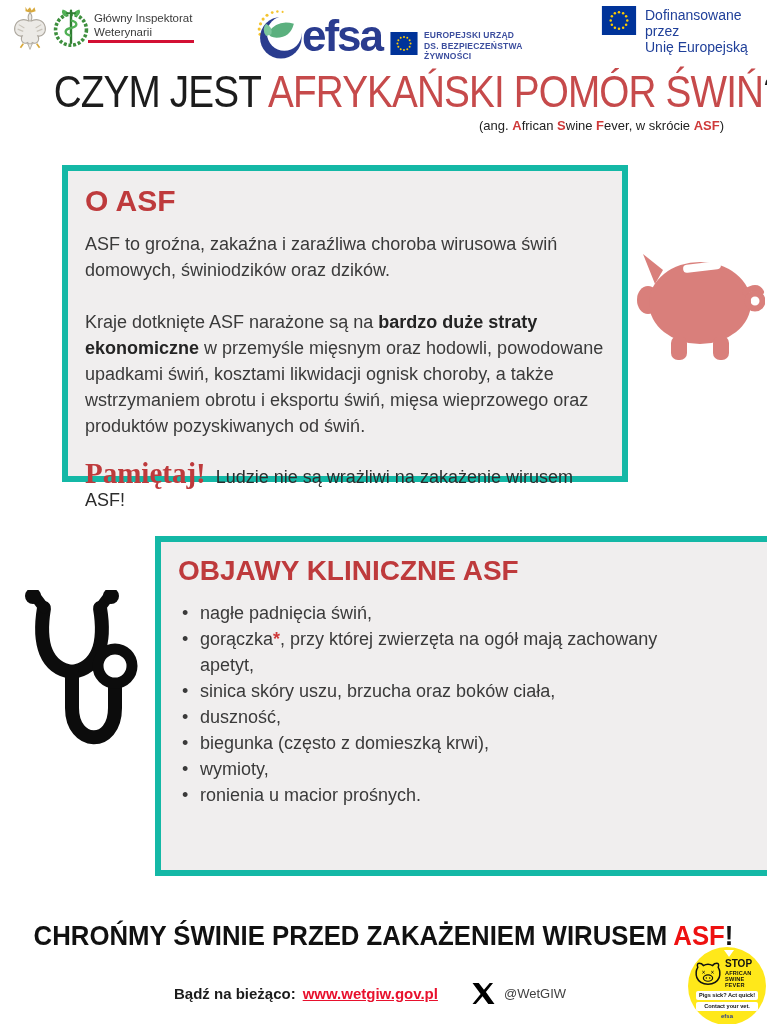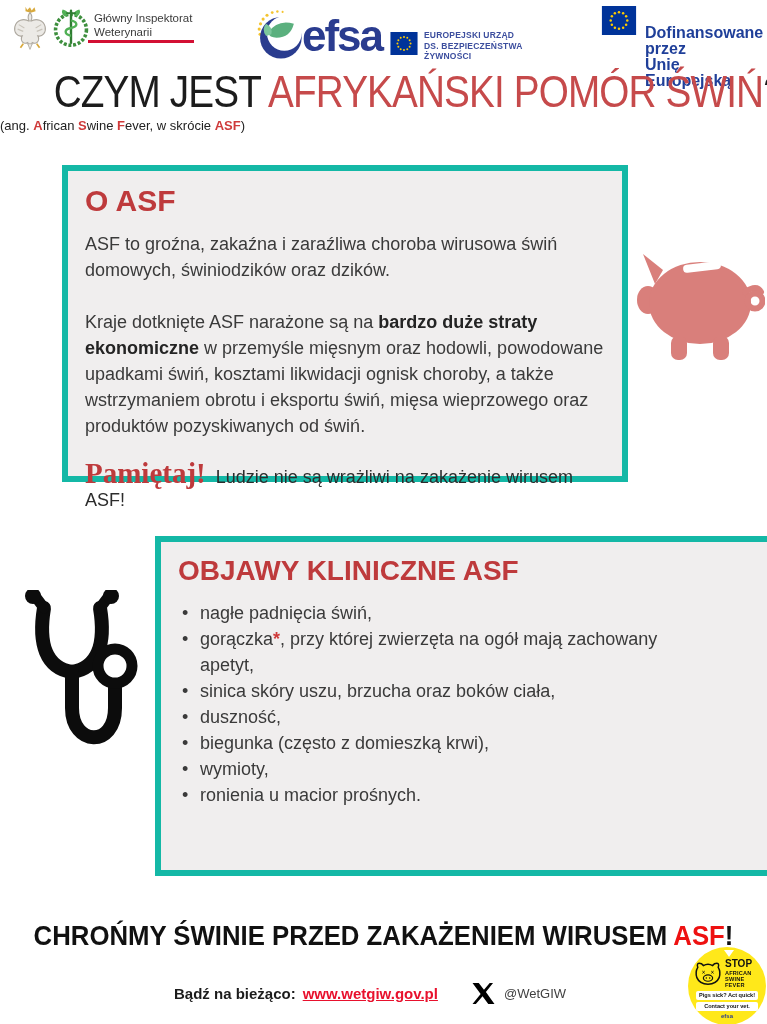--- a/index.html
+++ b/index.html
@@ -12,7 +12,7 @@
   .giw-underline{left:88px;top:40px;width:106px;height:3px;background:#d31034;}
   .efsa-word{left:302px;top:14px;font-size:44px;font-weight:bold;color:#2a3c8f;letter-spacing:-2px;line-height:44px;}
   .efsa-sub{left:424px;top:30px;font-size:8.5px;font-weight:bold;color:#3c4e9e;line-height:10.5px;letter-spacing:.2px;}
-  .funding{left:645px;top:25px;font-size:16px;font-weight:bold;color:#1f3f99;line-height:16px;}
+  .funding{left:645px;top:7px;font-size:14px;font-weight:normal;color:#1f3f99;line-height:16px;}
 
   
   .title{left:0;top:66px;width:767px;text-align:center;font-size:45px;letter-spacing:-1px;

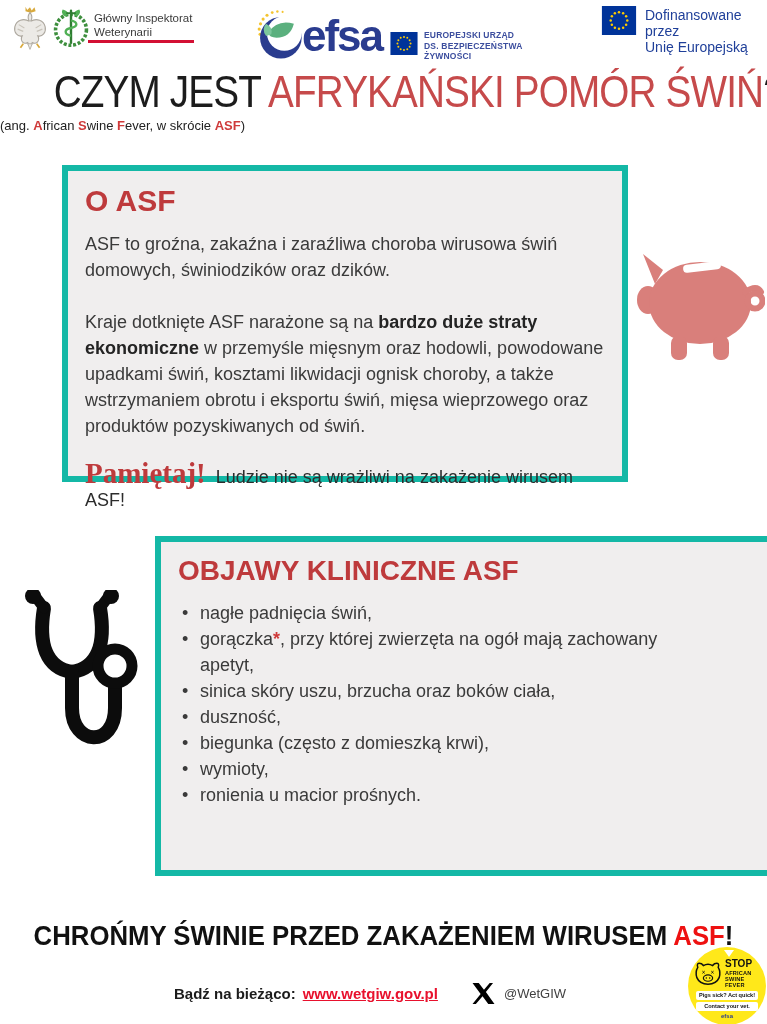--- a/index.html
+++ b/index.html
@@ -18,7 +18,7 @@
   .title{left:0;top:66px;width:767px;text-align:center;font-size:45px;letter-spacing:-1px;
          color:#1c1c1c;transform:scaleX(.86);transform-origin:50% 50%;white-space:nowrap;}
   .title .red{color:#c64a4b;}
-  .subtitle{left:0;top:118px;width:724px;text-align:left;font-size:13px;color:#222;}
+  .subtitle{left:0;top:118px;width:724px;text-align:right;font-size:13px;color:#222;}
   .subtitle .red{color:#cf3a3a;font-weight:bold;}
 
   

